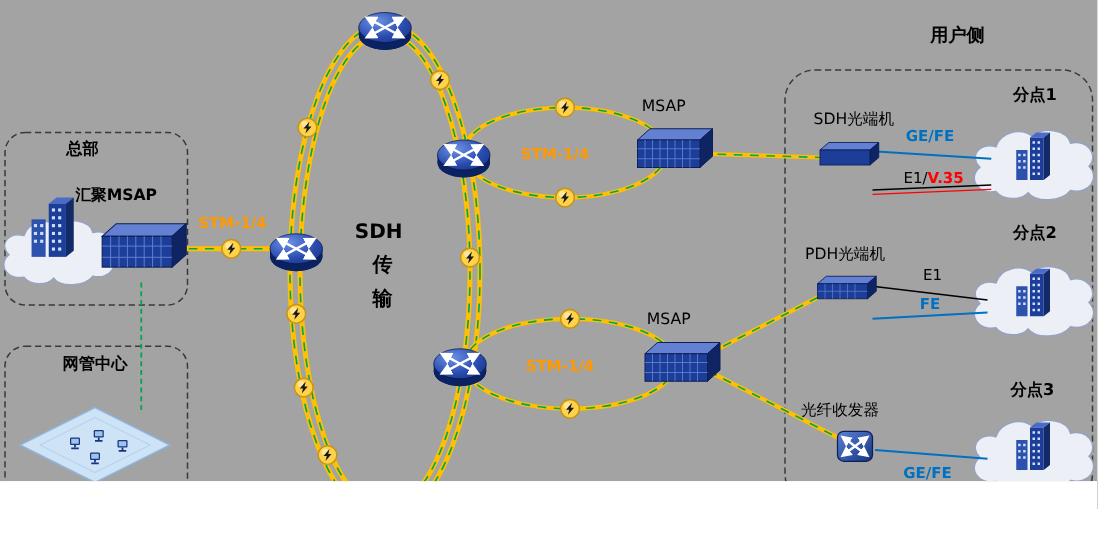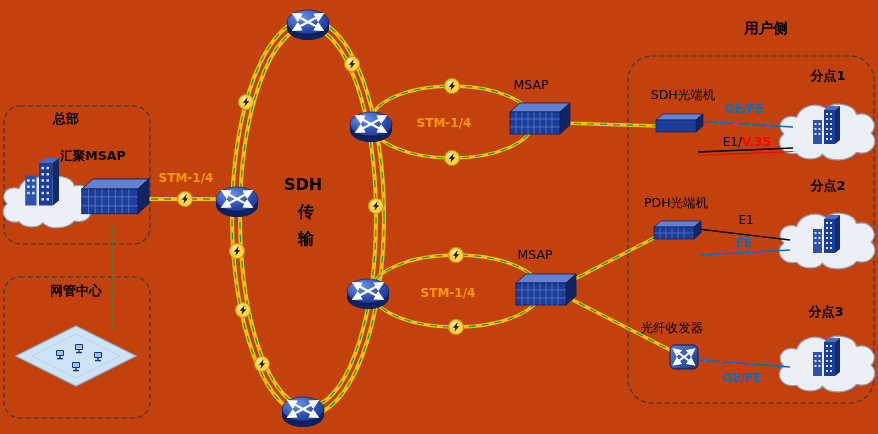--- a/index.html
+++ b/index.html
@@ -3,7 +3,7 @@
 <meta charset="utf-8">
 <style>
   html,body{margin:0;padding:0;background:#fff;}
-  .stage{position:relative;width:878px;height:434px;background:#c2410c;overflow:hidden;
+  .stage{position:relative;width:878px;height:385px;background:#a3a3a3;overflow:hidden;
          font-family:"DejaVu Sans","Liberation Sans",sans-serif;}
   svg text{font-family:"DejaVu Sans","Liberation Sans",sans-serif;}
   .fiberY{stroke:#FFC000;stroke-width:4;fill:none;}

